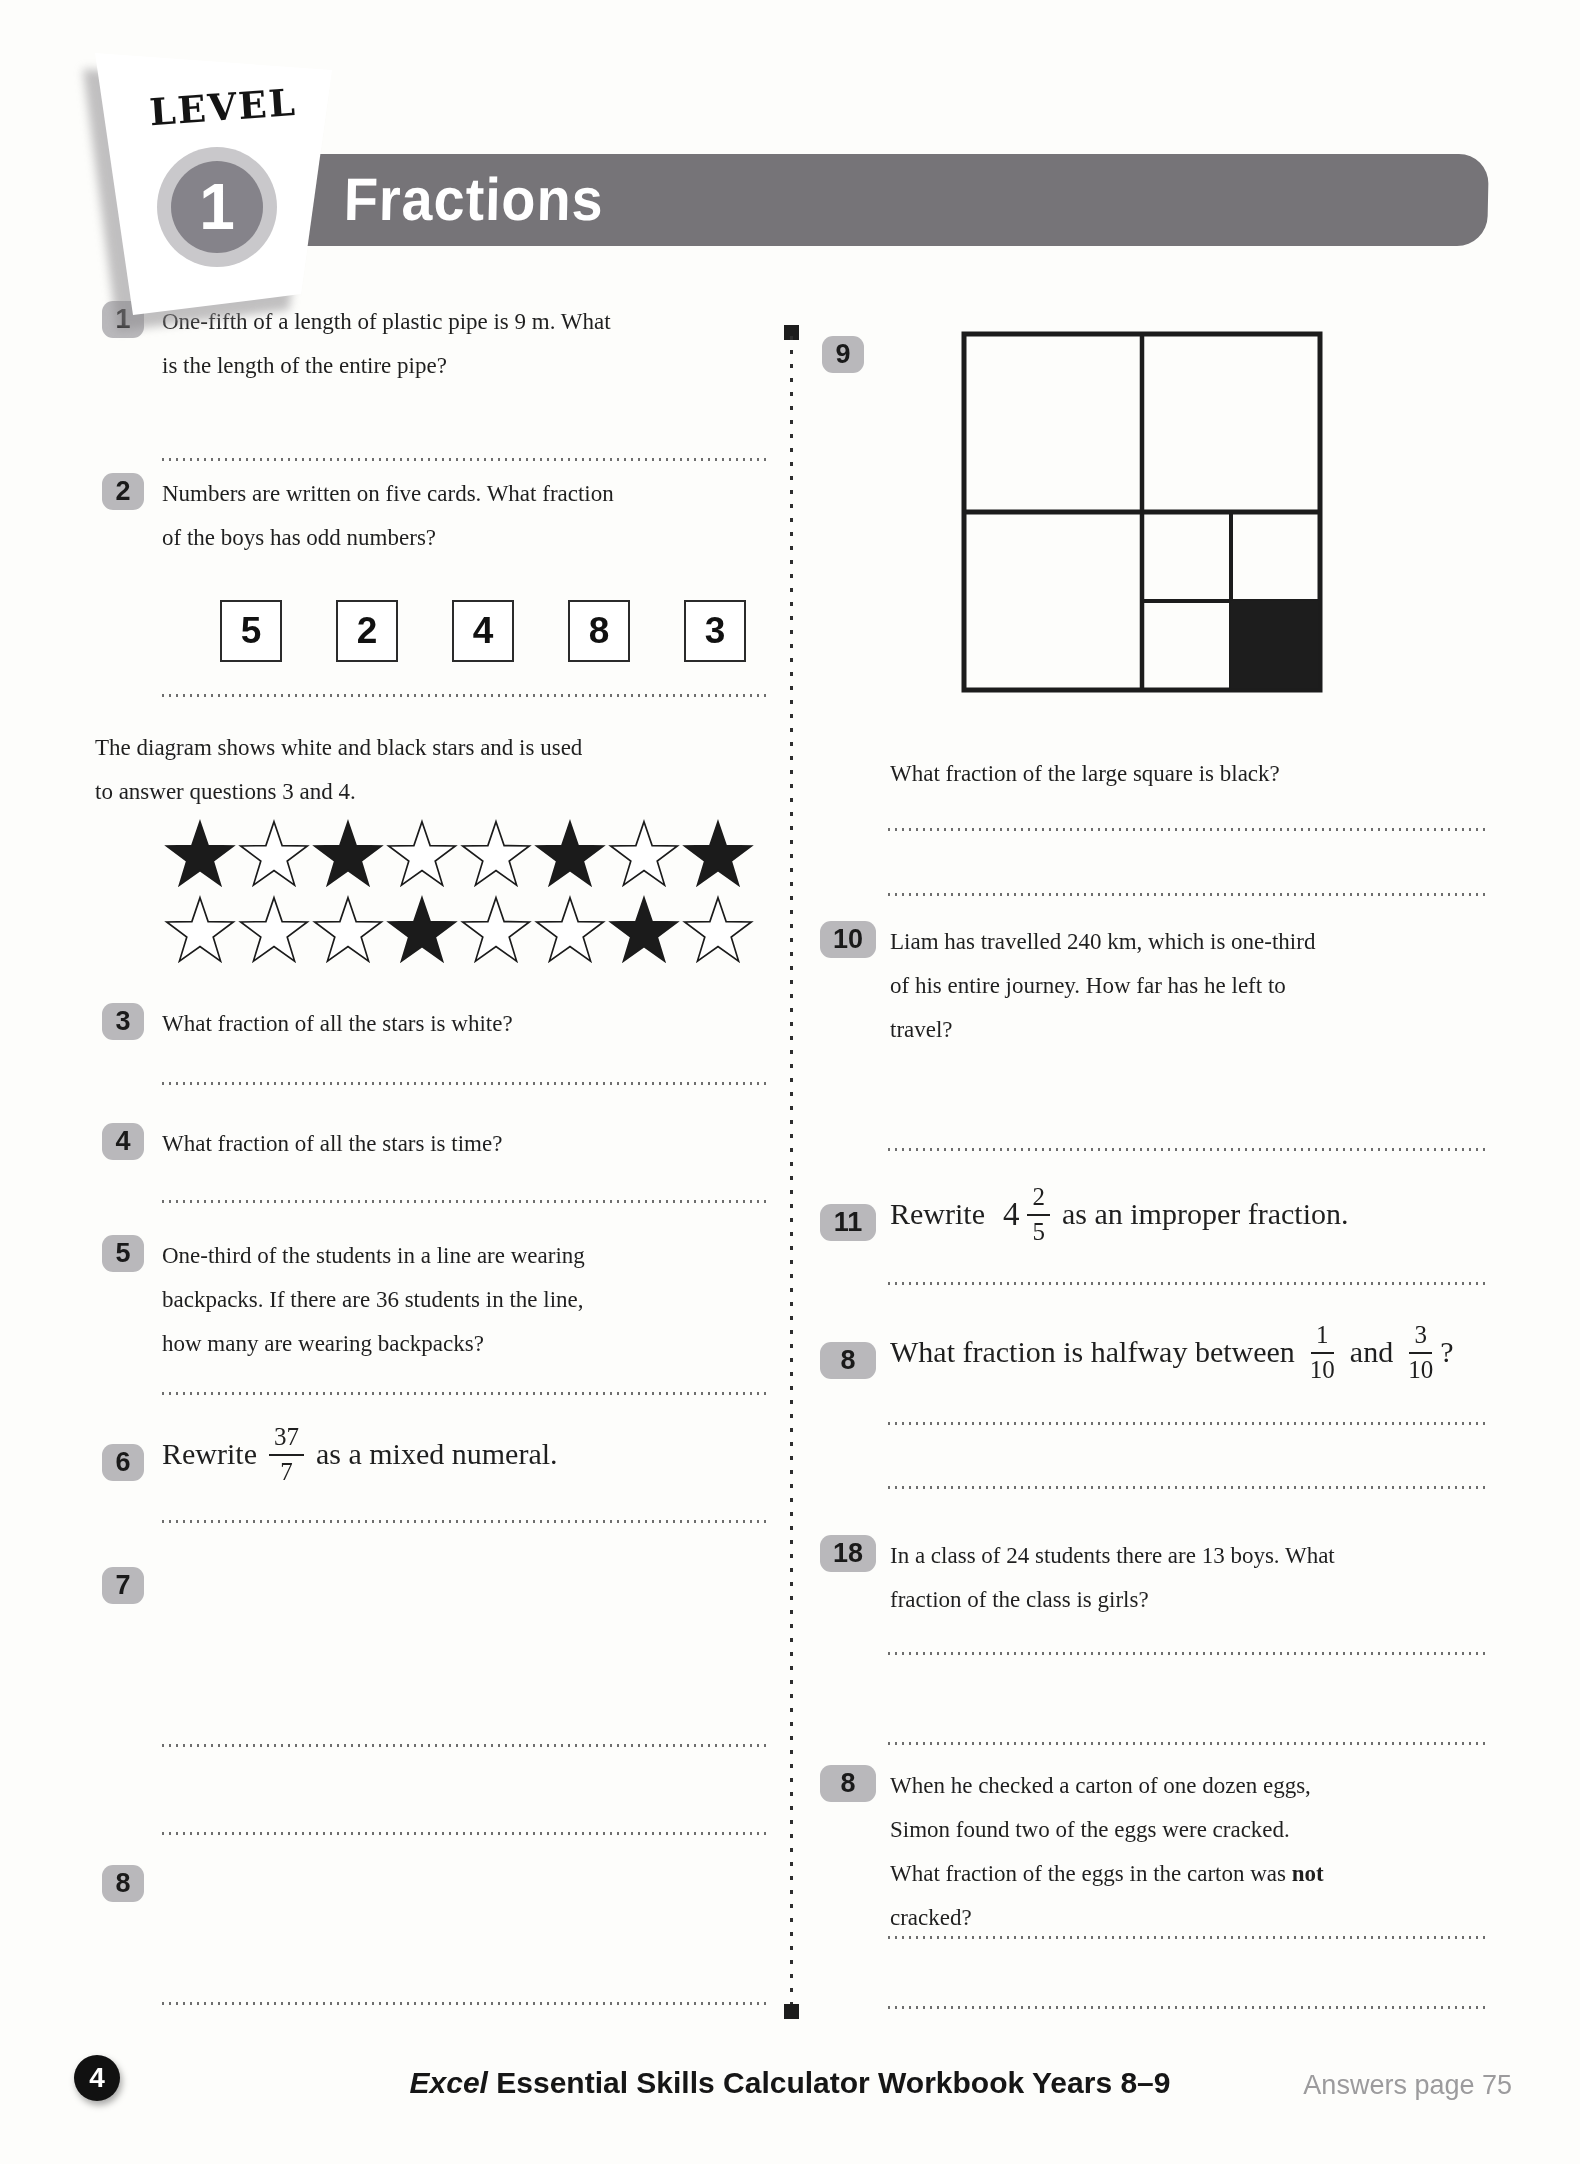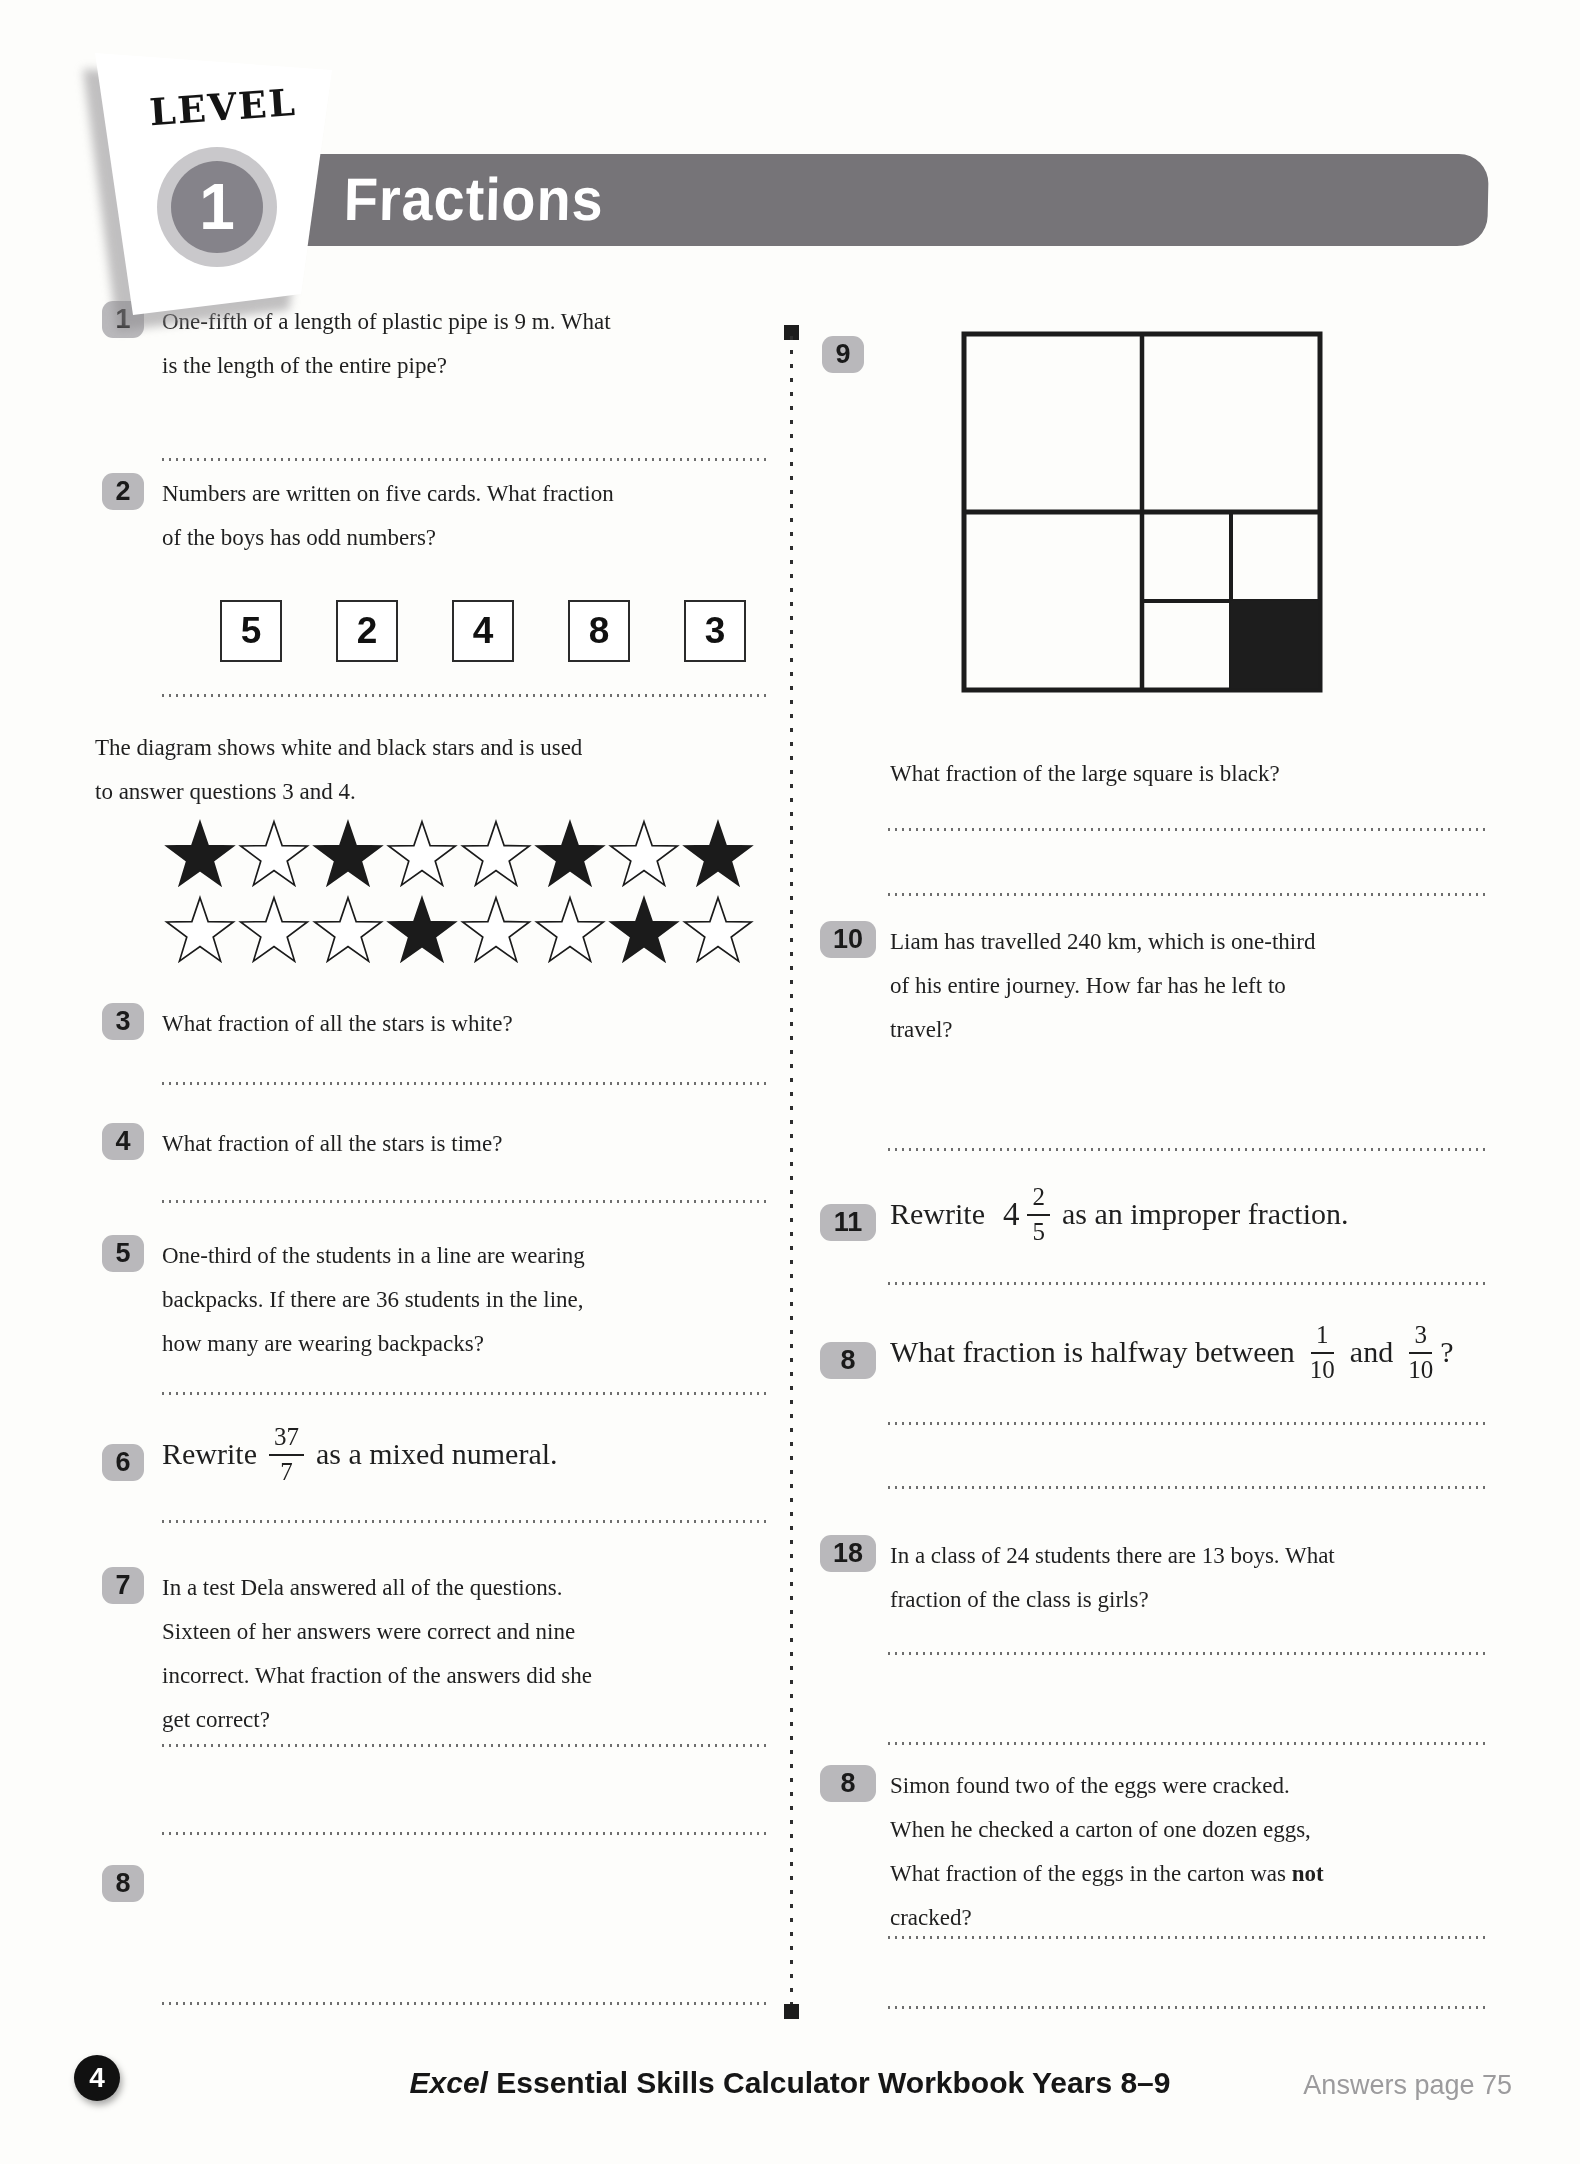--- a/index.html
+++ b/index.html
@@ -204,12 +204,6 @@
   <div class="ansline aL" style="top:1520px"></div>
 
   <div class="badge w1" style="left:102px;top:1567px">7</div>
-  <div class="qtext tL" style="top:1566px">
-    <div class="ln">In a test Dela answered all of the questions.</div>
-    <div class="ln">Sixteen of her answers were correct and nine</div>
-    <div class="ln">incorrect. What fraction of the answers did she</div>
-    <div class="ln">get correct?</div>
-  </div>
   <div class="ansline aL" style="top:1744px"></div>
   <div class="ansline aL" style="top:1832px"></div>
 

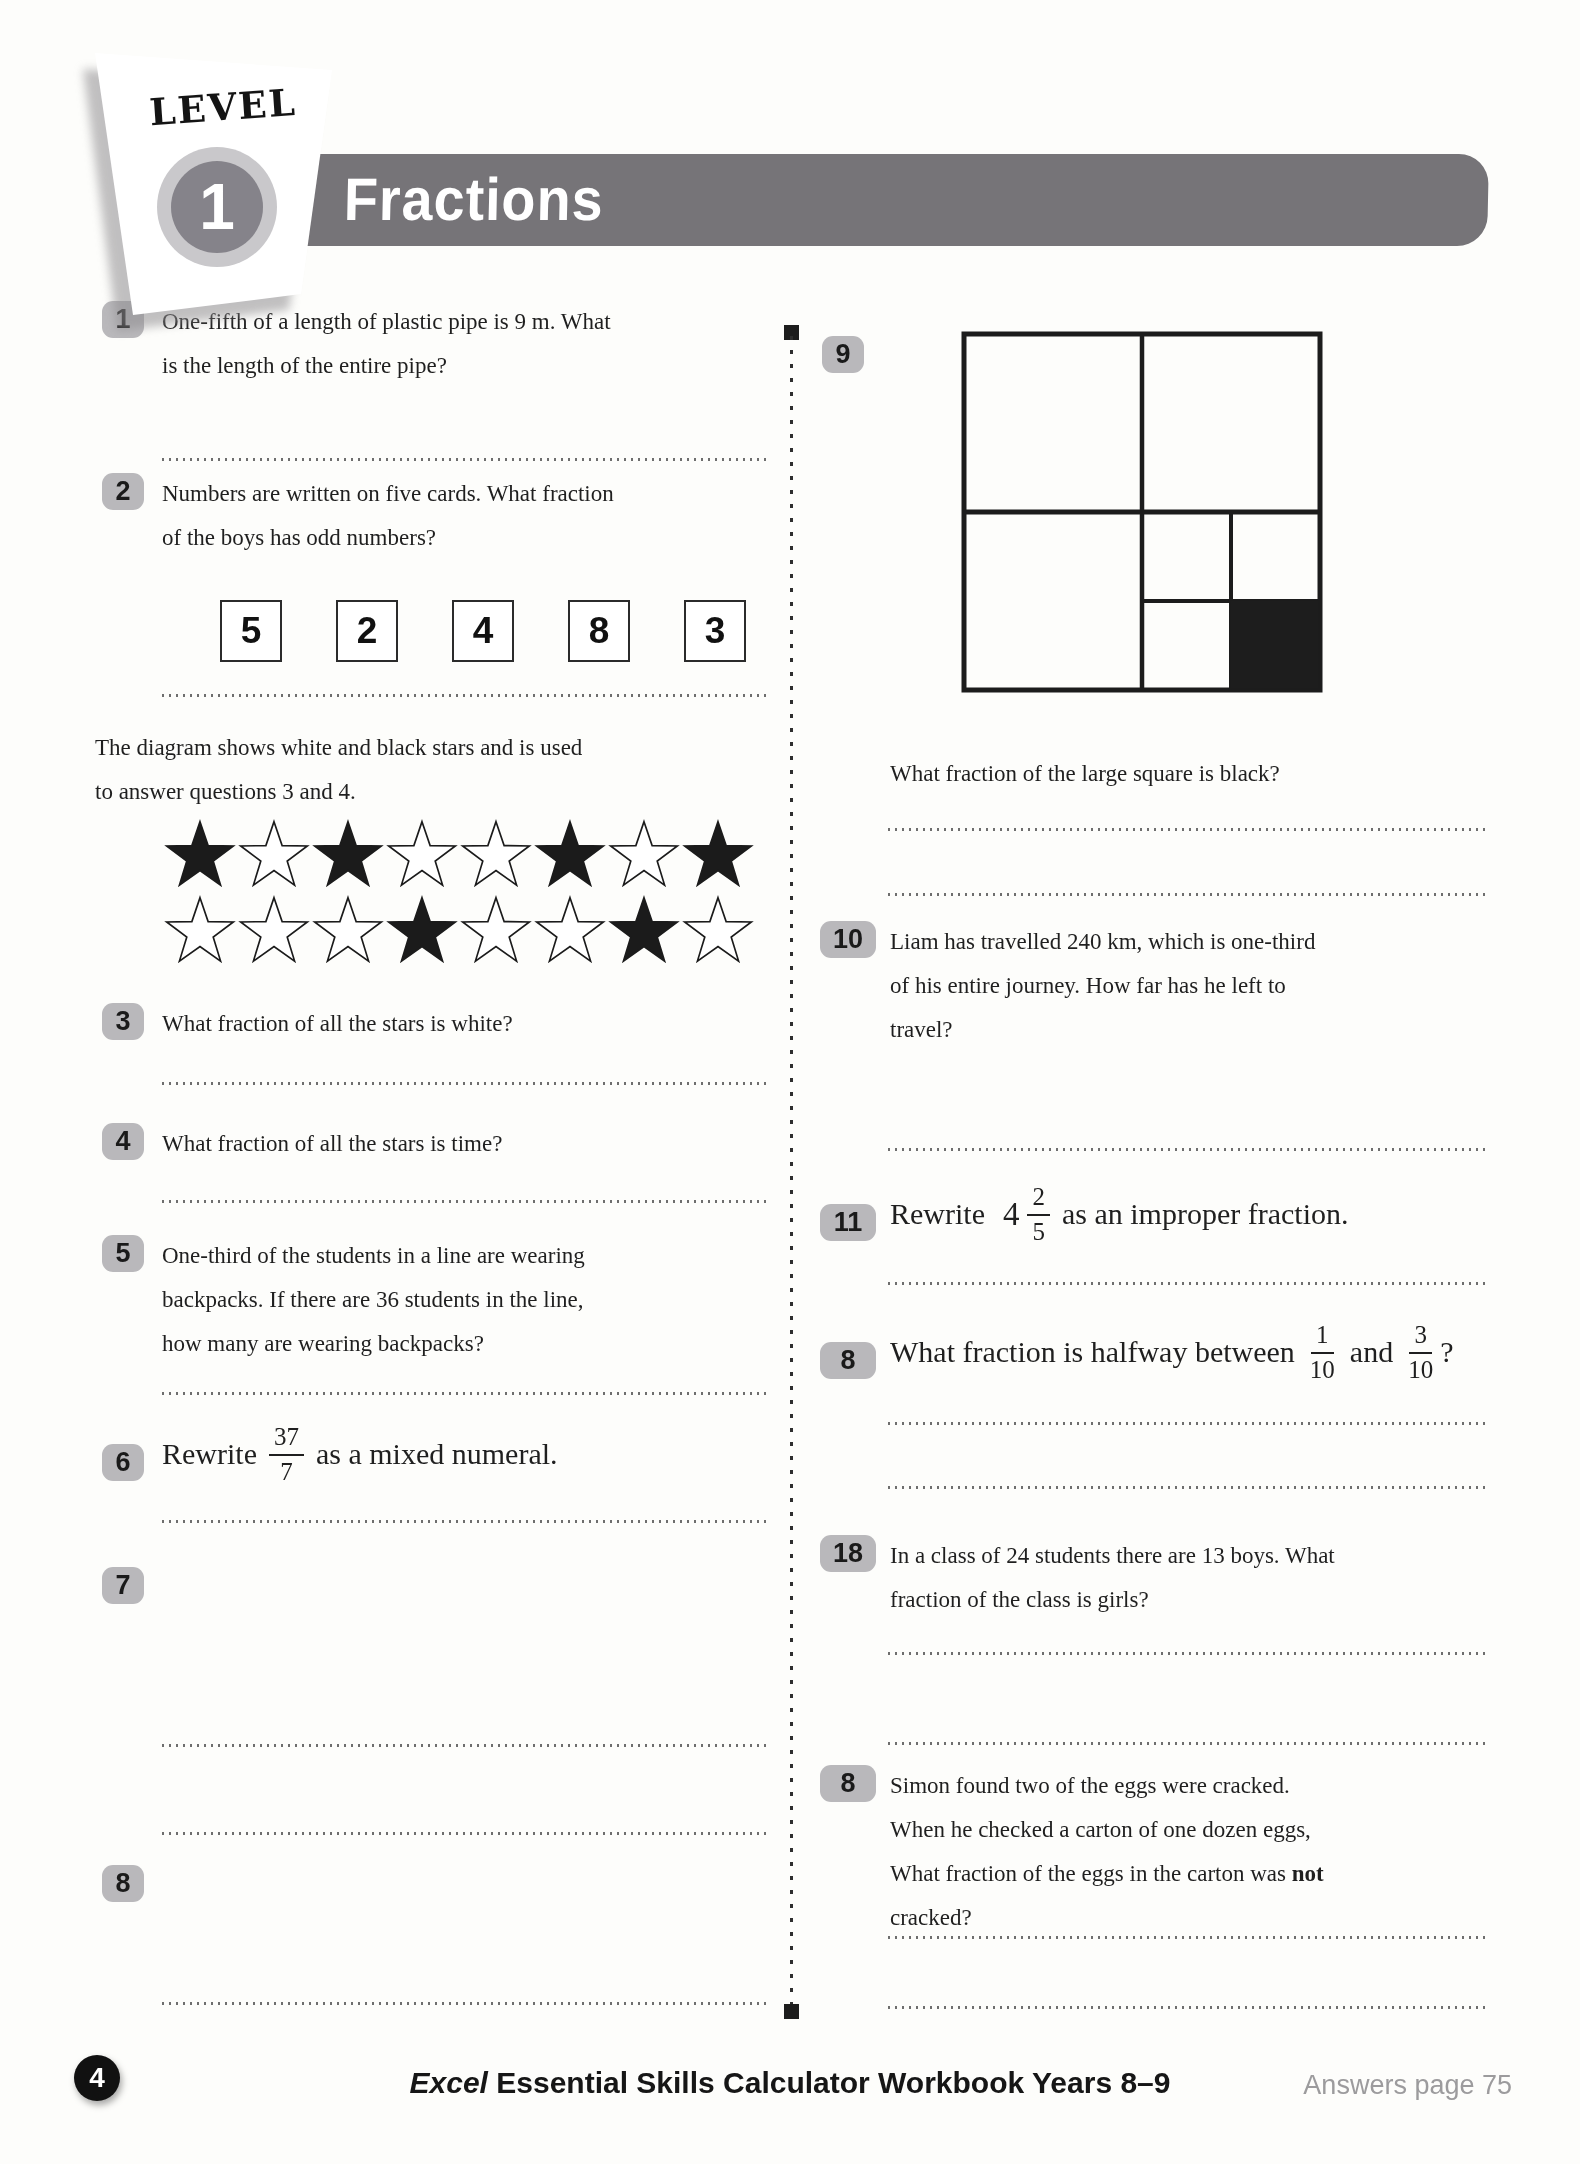--- a/index.html
+++ b/index.html
@@ -272,8 +272,8 @@
 
   <div class="badge w2" style="left:820px;top:1765px">8</div>
   <div class="qtext tR" style="top:1764px">
+    <div class="ln">When he checked a carton of one dozen eggs,</div>
     <div class="ln">Simon found two of the eggs were cracked.</div>
-    <div class="ln">When he checked a carton of one dozen eggs,</div>
     <div class="ln"><span>What fraction of the eggs in the carton was </span><span class="boldword">not</span></div>
     <div class="ln">cracked?</div>
   </div>

